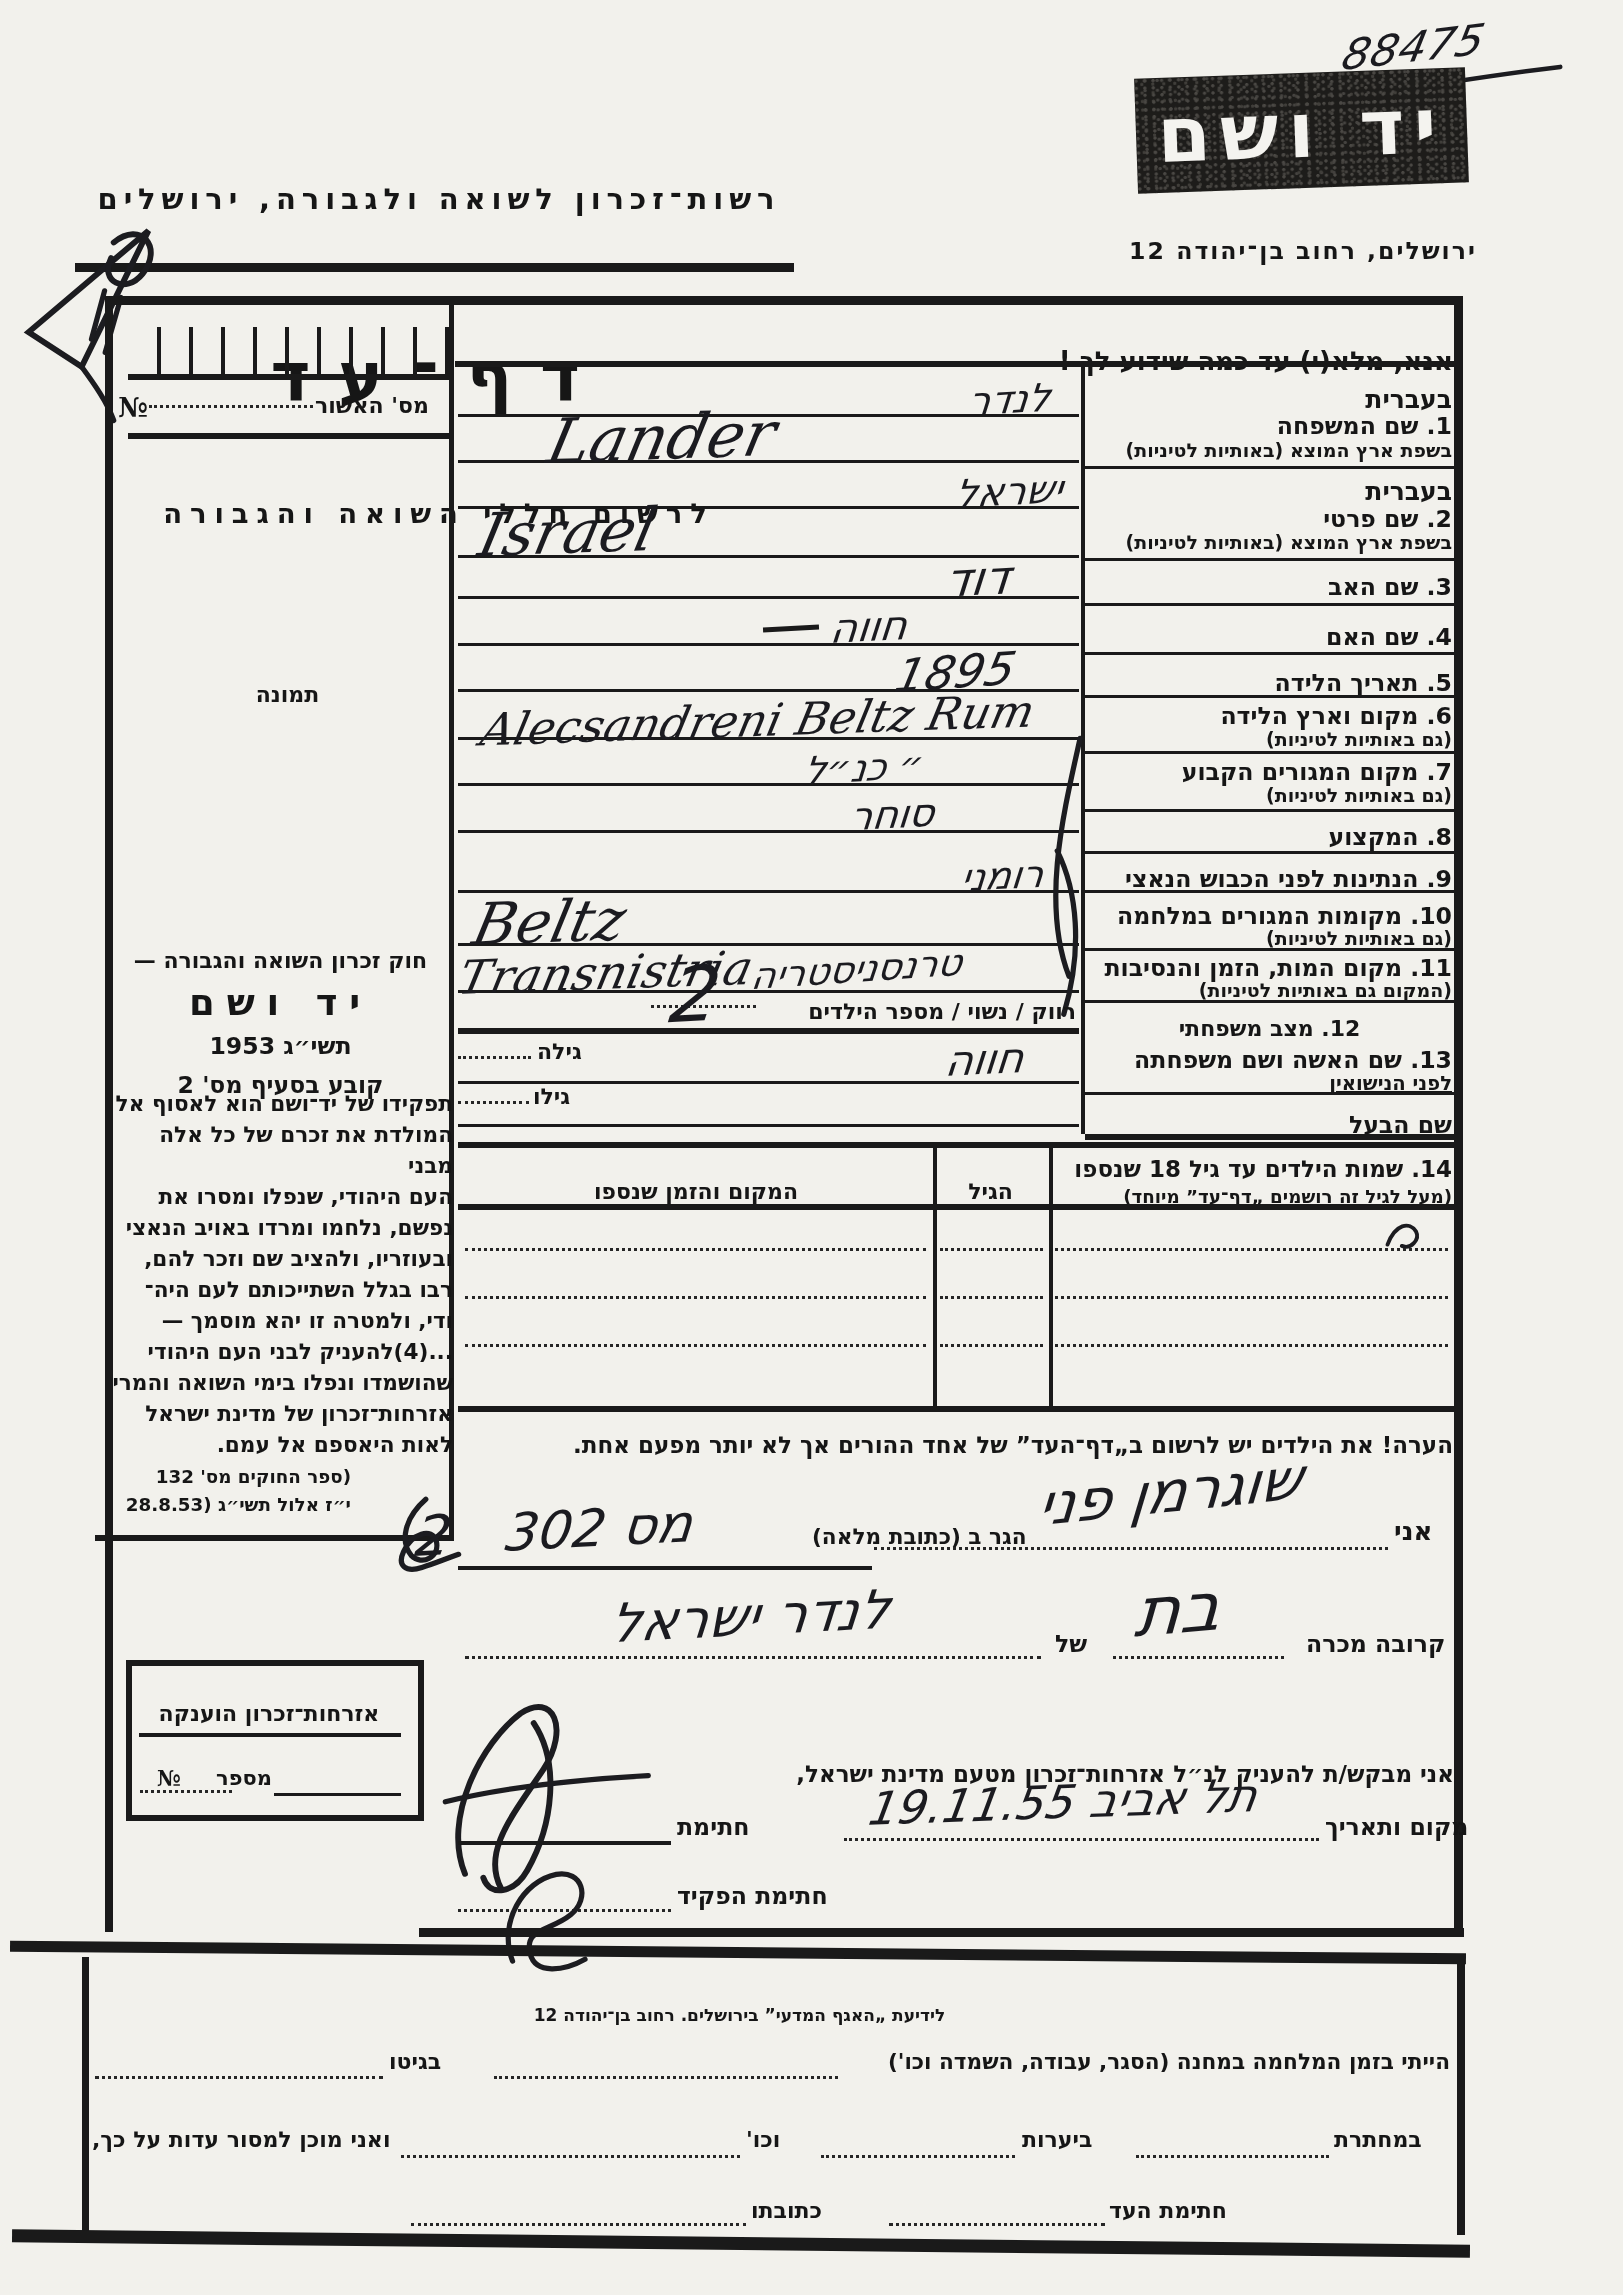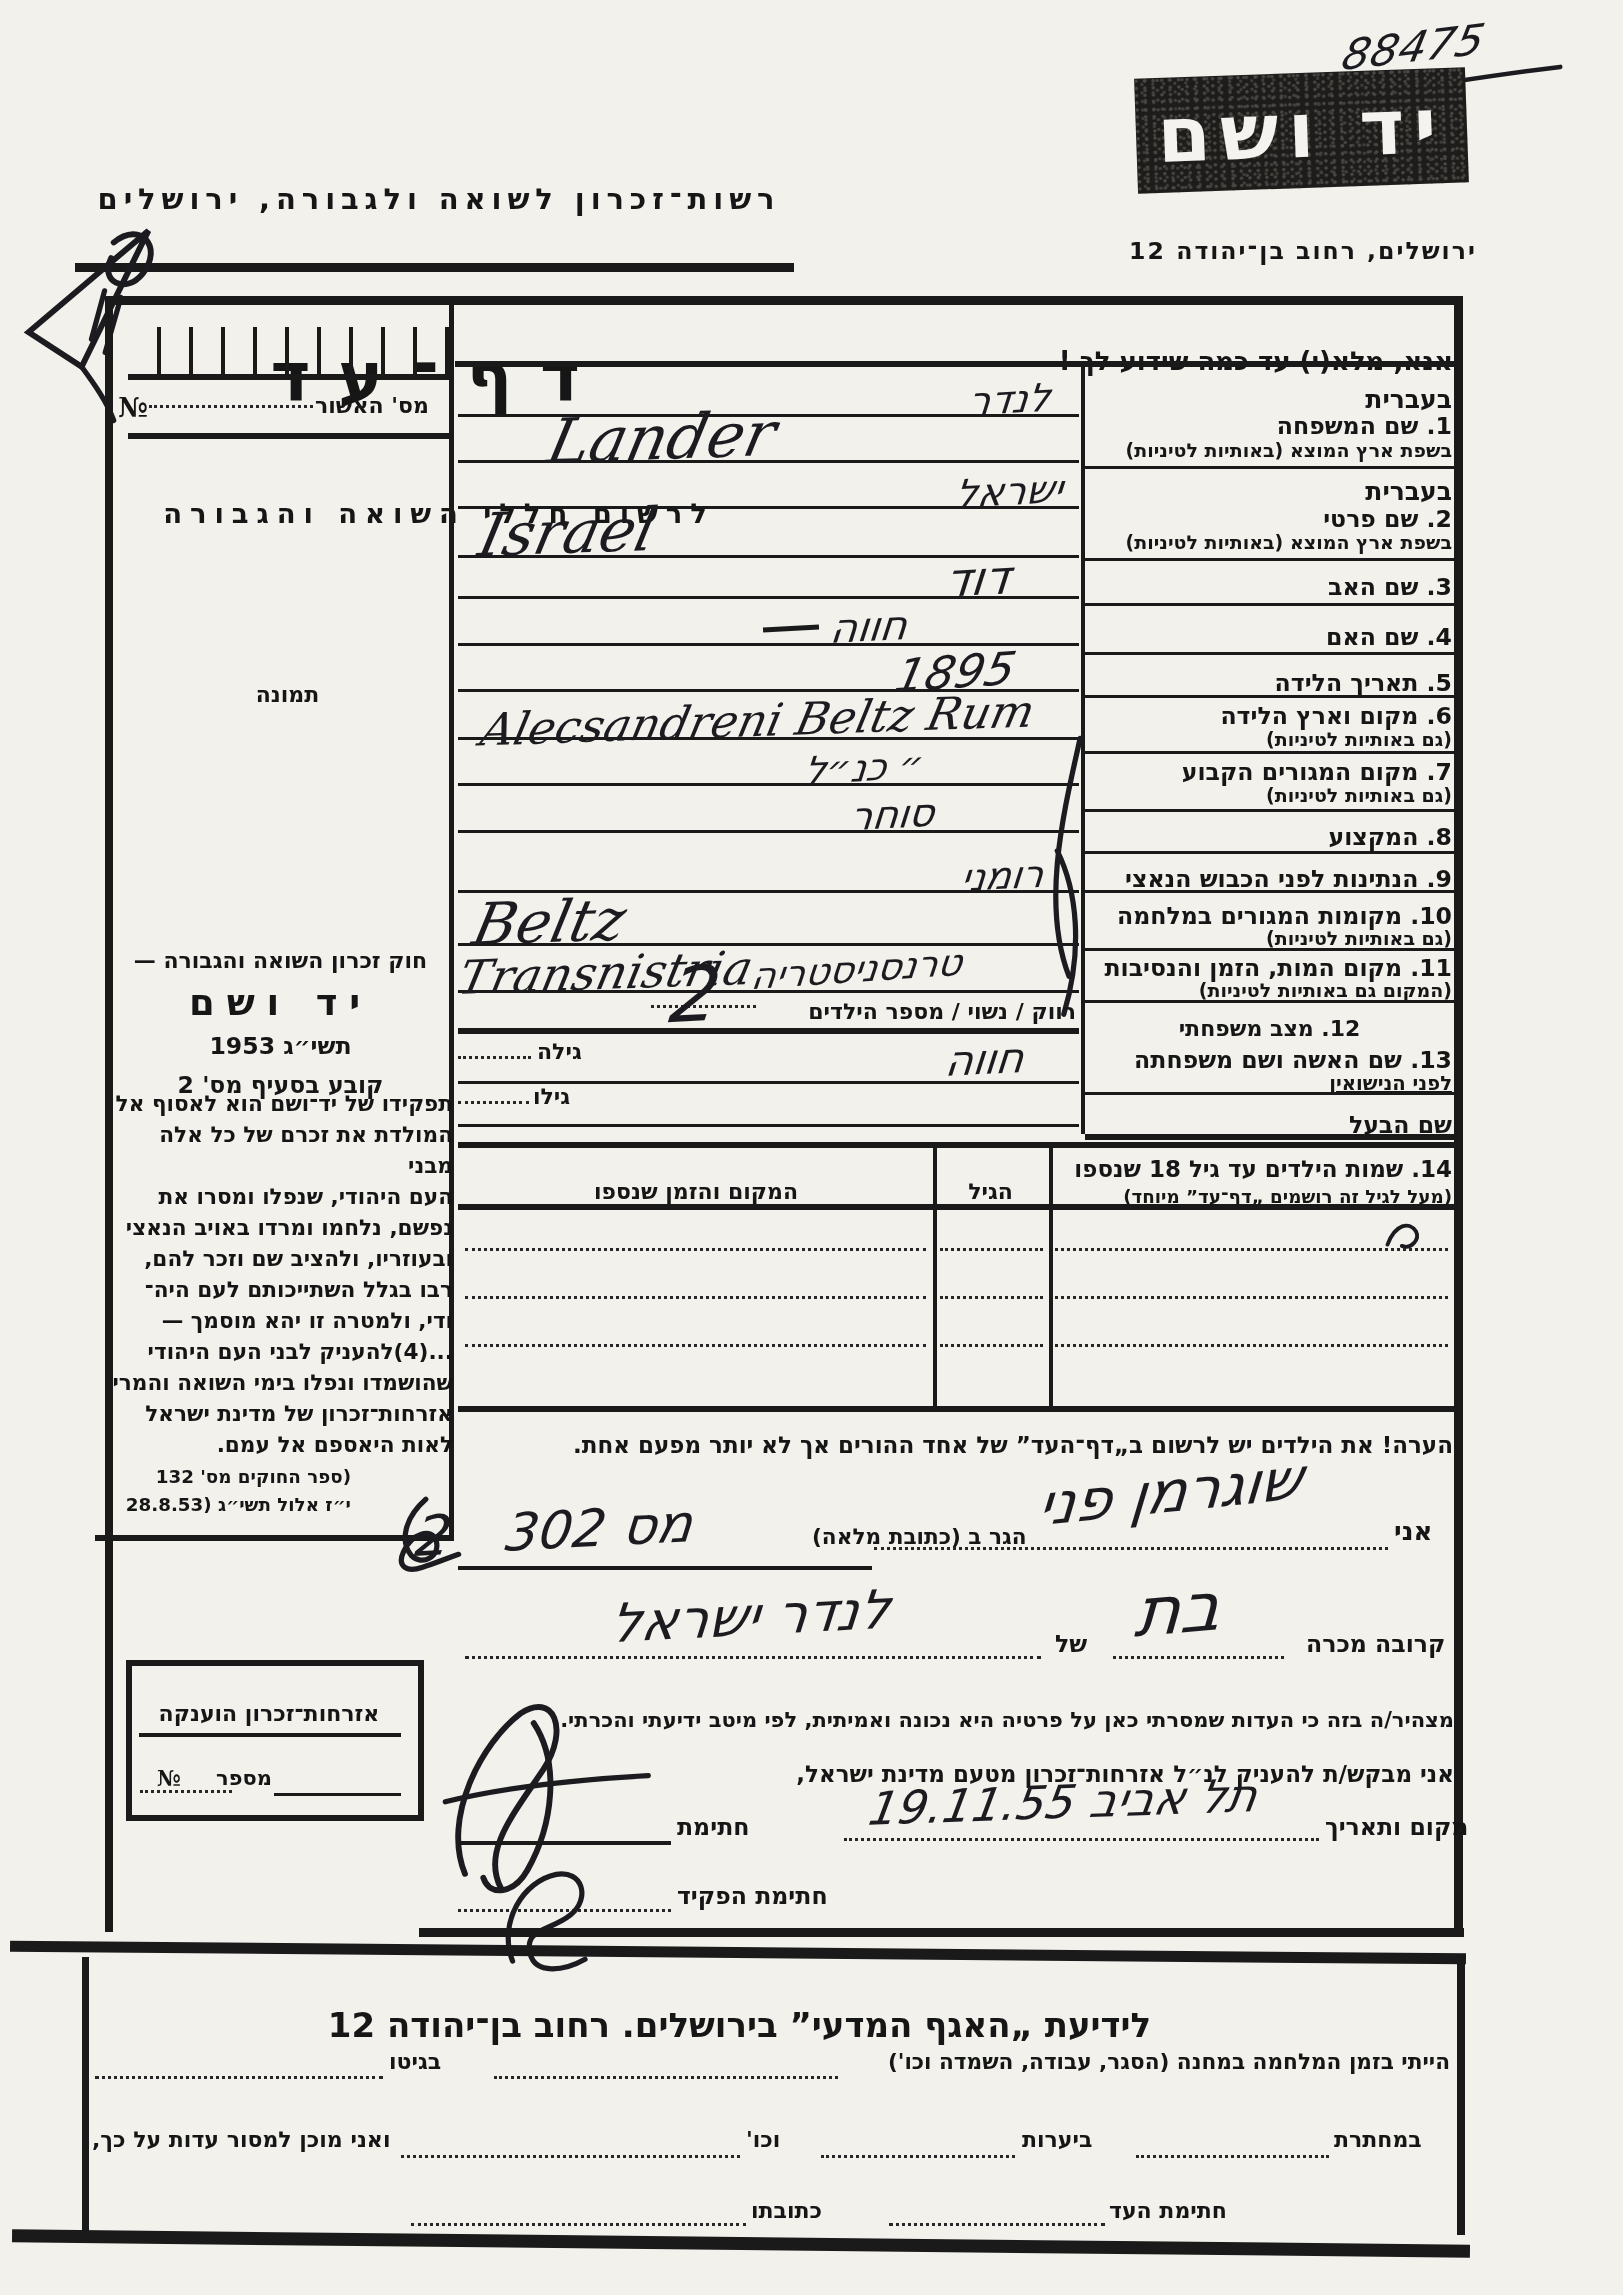--- a/index.html
+++ b/index.html
@@ -246,7 +246,6 @@
   <div class="dl" style="left:465px;top:1656px;width:576px;"></div>
   <div class="dl" style="left:1113px;top:1656px;width:171px;"></div>
 
-  <div class="pl" style="left:452px;top:1708px;width:1002px;font-size:21px;text-align:right;">מצהיר/ה בזה כי העדות שמסרתי כאן על פרטיה היא נכונה ואמיתית, לפי מיטב ידיעתי והכרתי.</div>
   <div class="pl" style="left:720px;top:1761px;width:734px;font-size:23px;text-align:right;">אני מבקש/ת להעניק לנ״ל אזרחות־זכרון מטעם מדינת ישראל,</div>
 
   <div class="pl" style="left:1325px;top:1813px;font-size:23.6px;">מקום ותאריך</div>

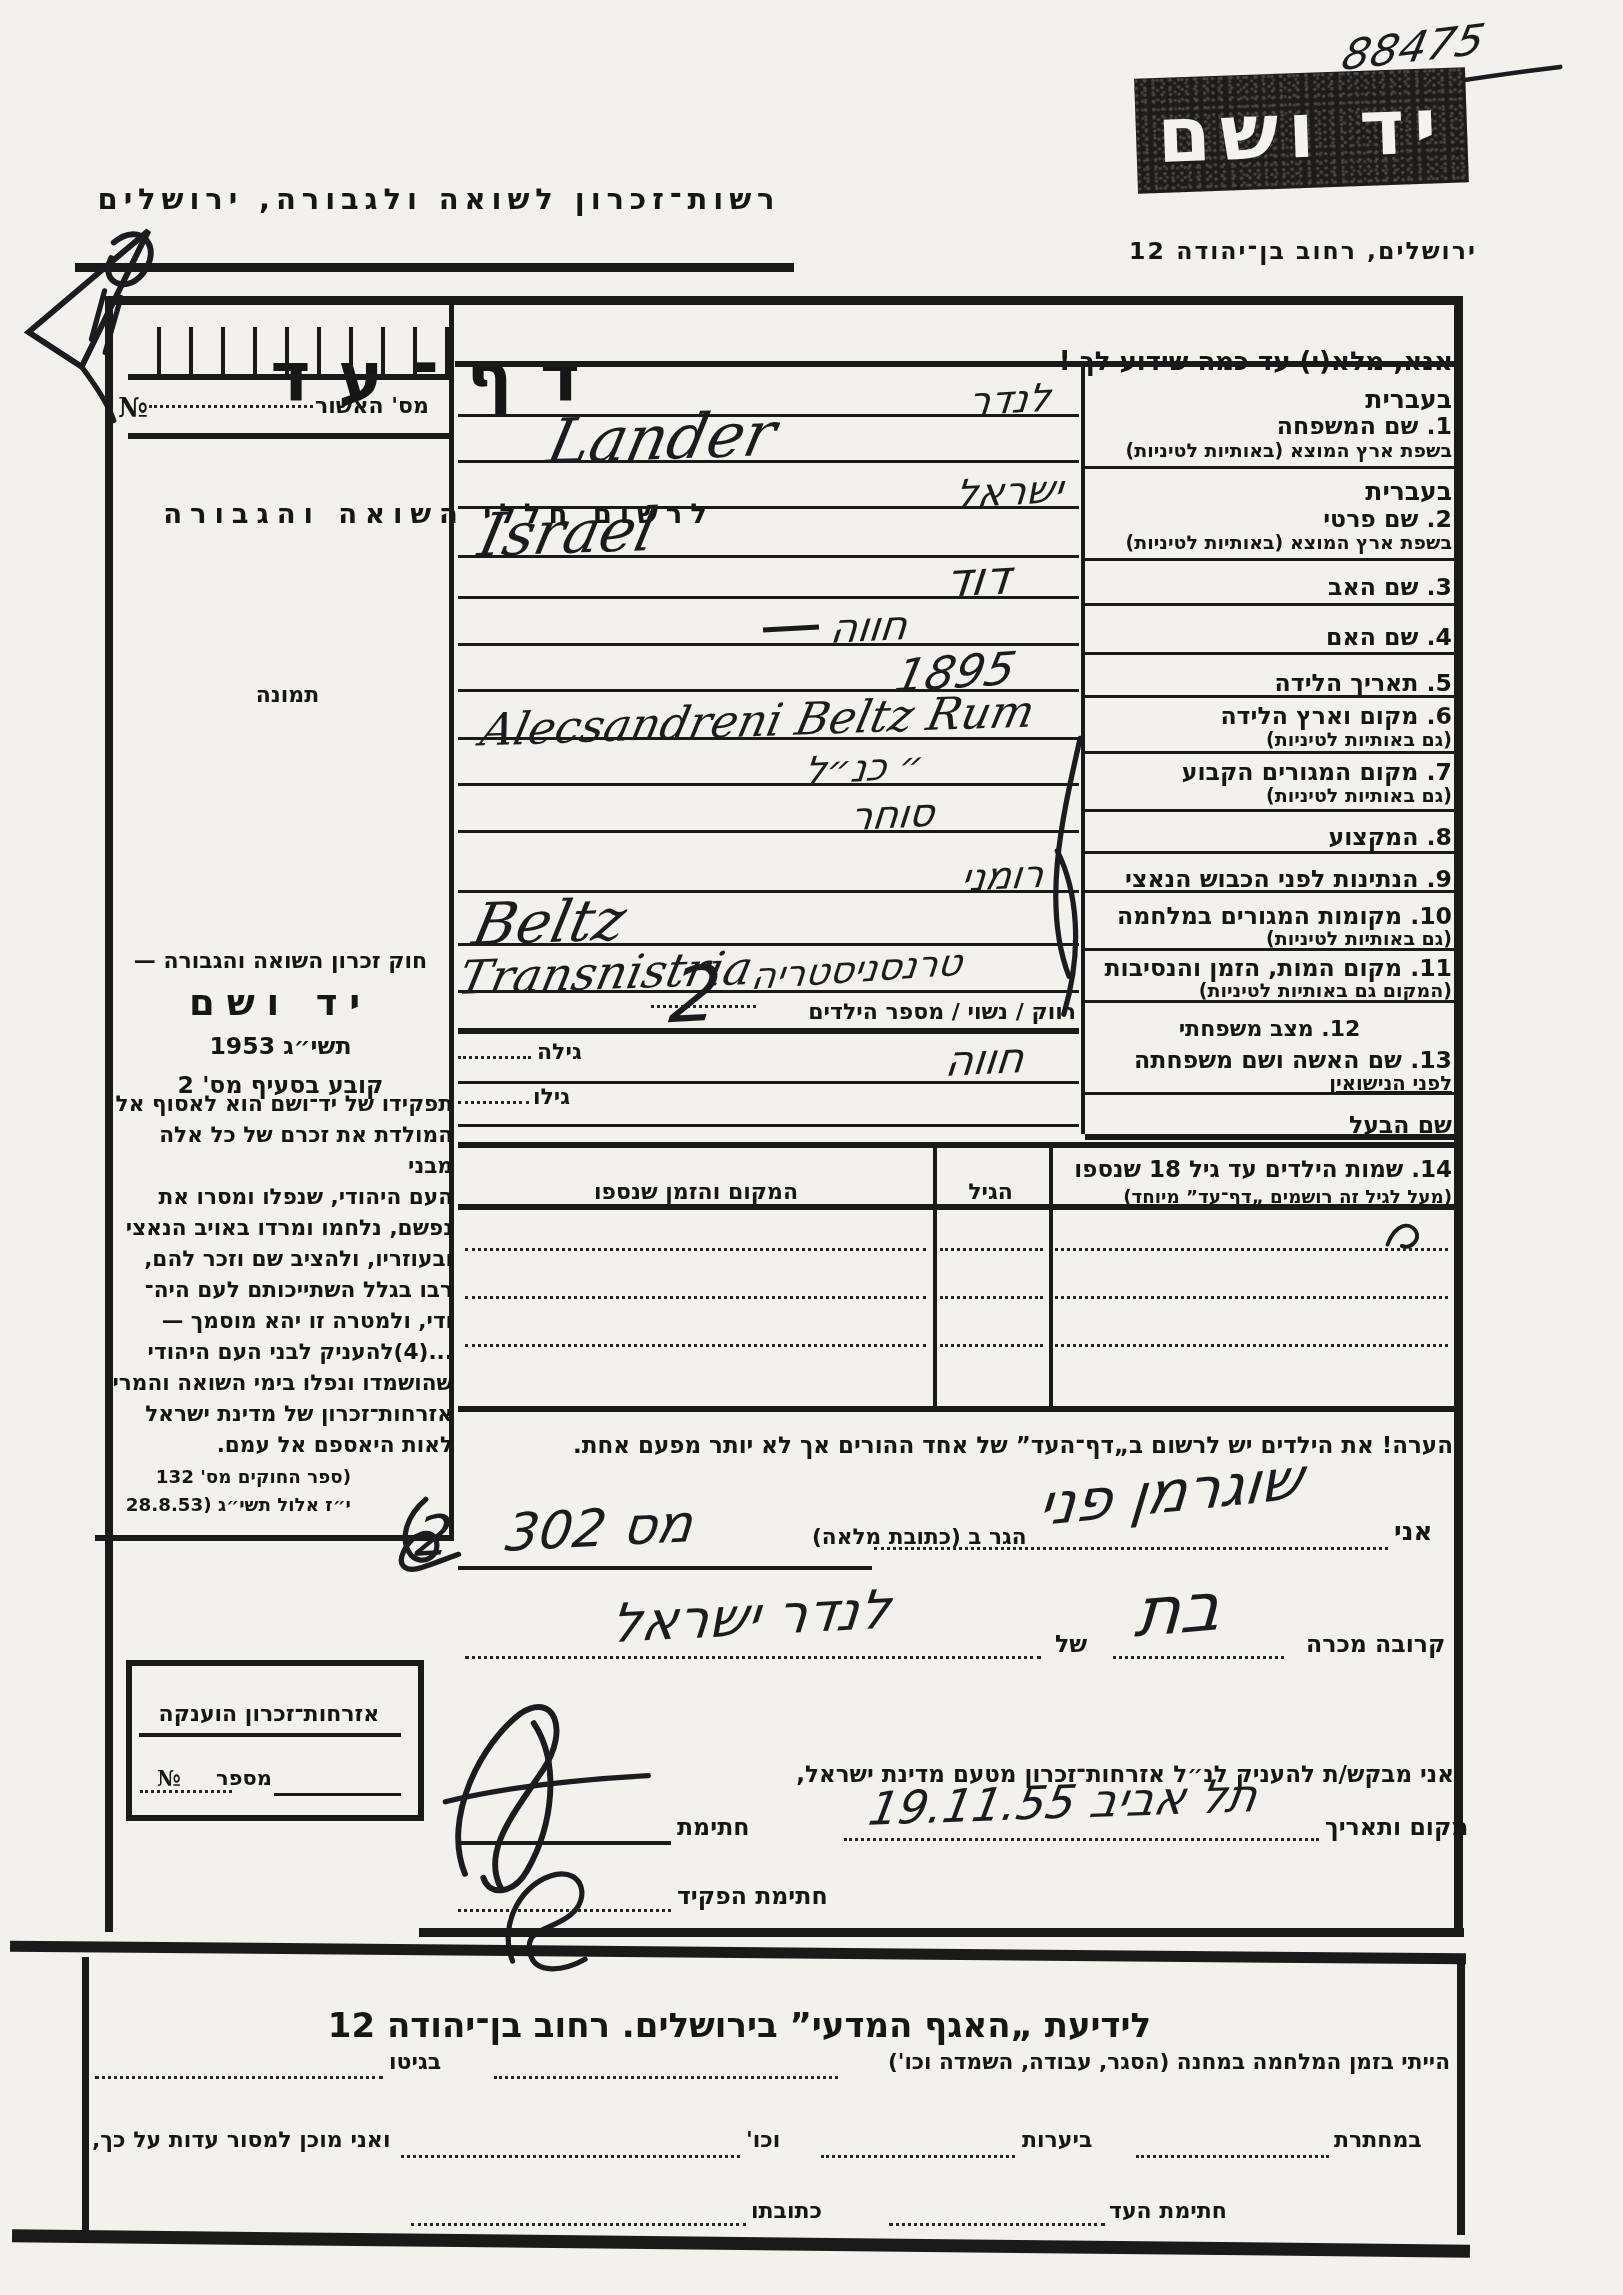--- a/index.html
+++ b/index.html
@@ -278,7 +278,7 @@
   <div class="vl" style="left:82px;top:1957px;width:6.5px;height:280px;"></div>
   <div class="vl" style="left:1457px;top:1957px;width:7.9px;height:278px;"></div>
 
-  <div class="pl center" style="left:314px;top:1981px;width:851px;font-size:34px;">לידיעת „האגף המדעי” בירושלים.  רחוב בן־יהודה 12</div>
+  <div class="pl center" style="left:314px;top:1981px;width:851px;font-size:17px;">לידיעת „האגף המדעי” בירושלים.  רחוב בן־יהודה 12</div>
 
   <div class="pl" style="left:841px;top:2049px;width:609px;font-size:21.6px;text-align:right;">הייתי בזמן המלחמה במחנה (הסגר, עבודה, השמדה וכו')</div>
   <div class="dl" style="left:494px;top:2076px;width:344px;"></div>

